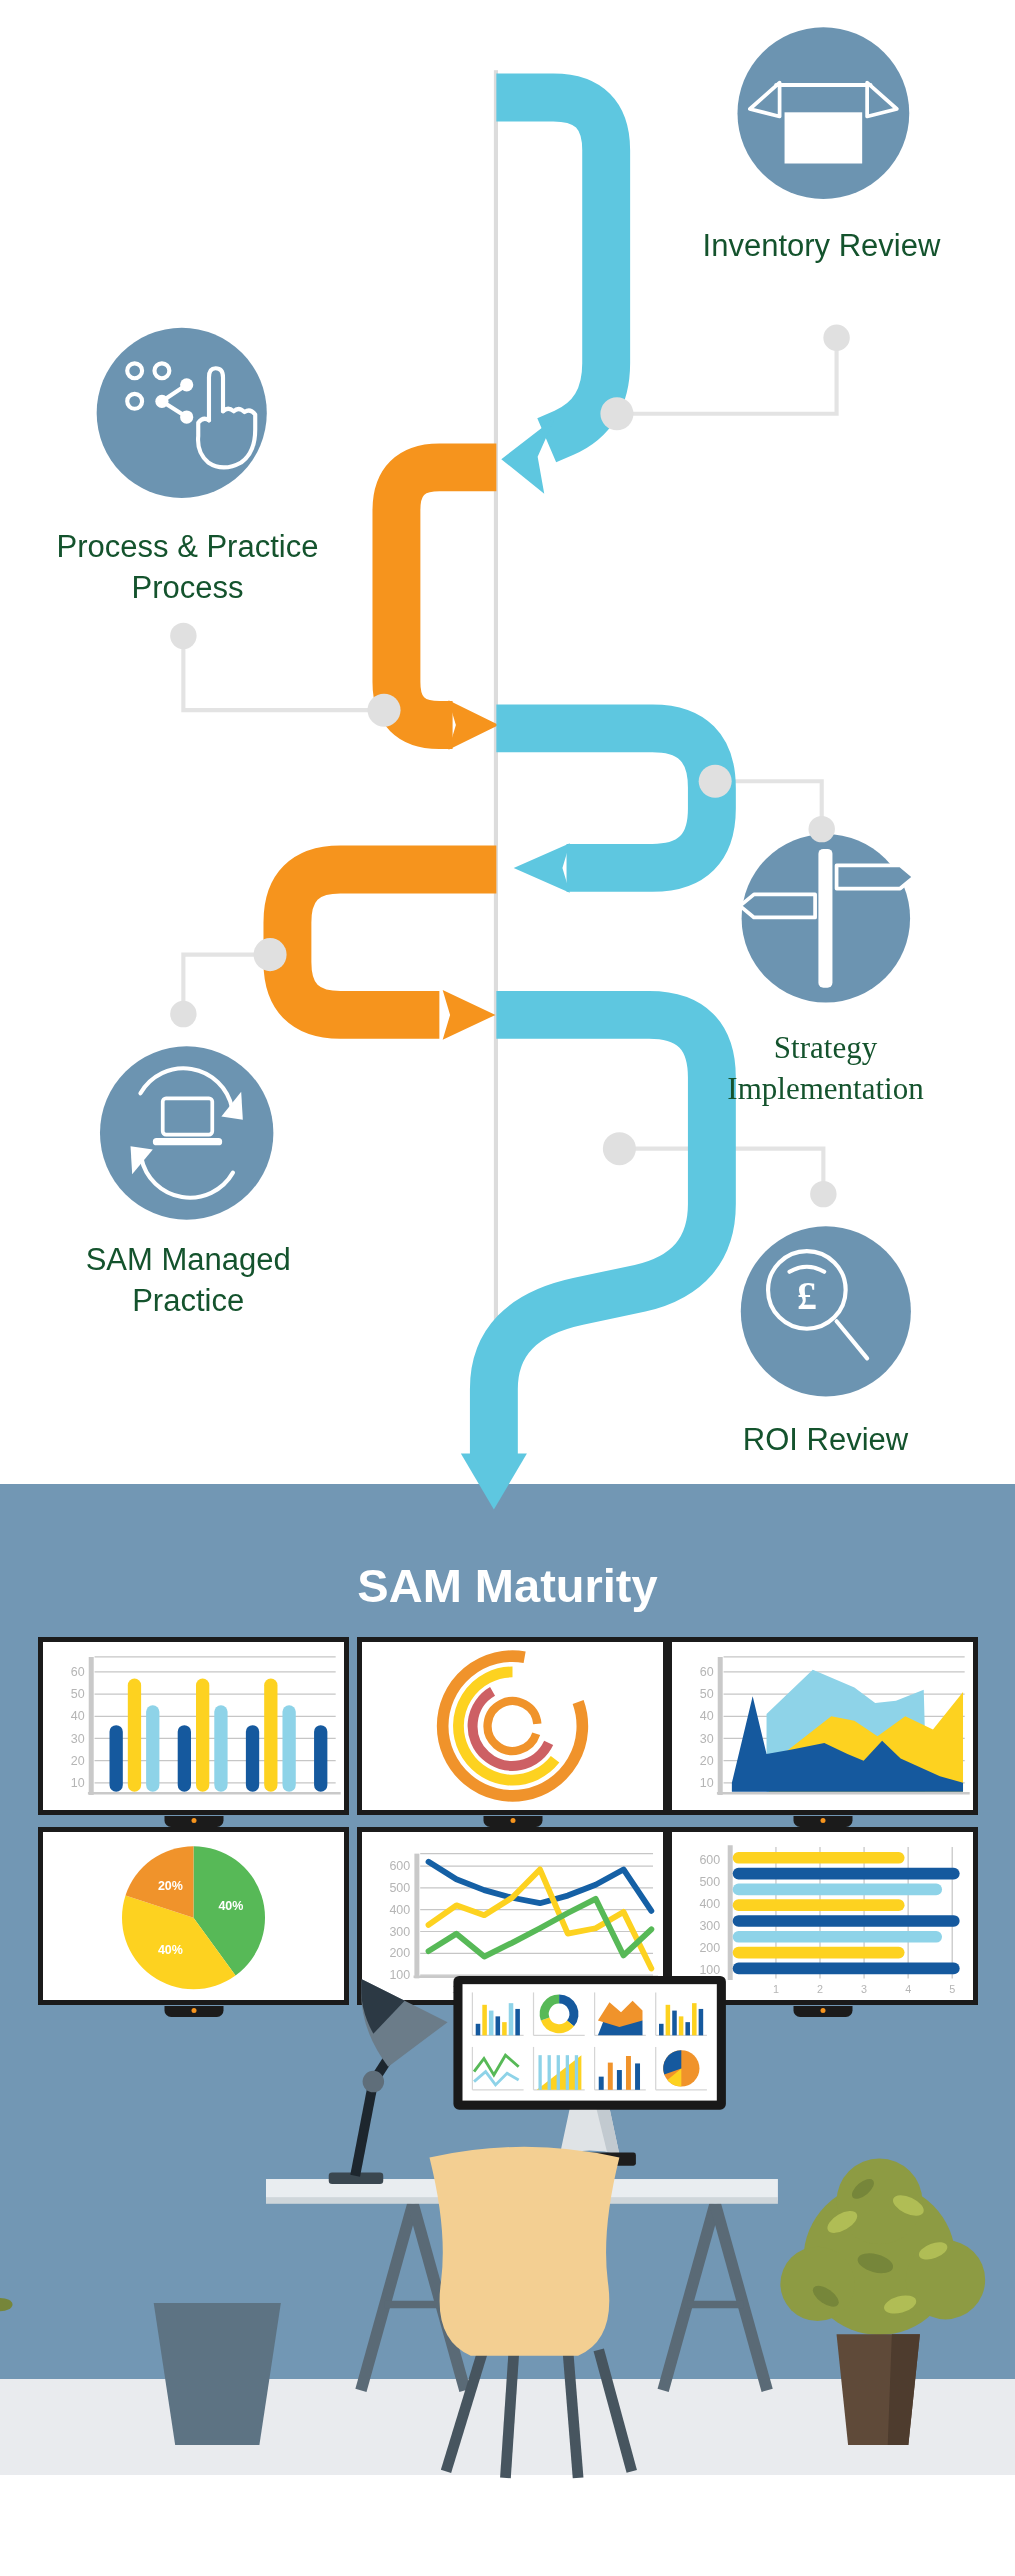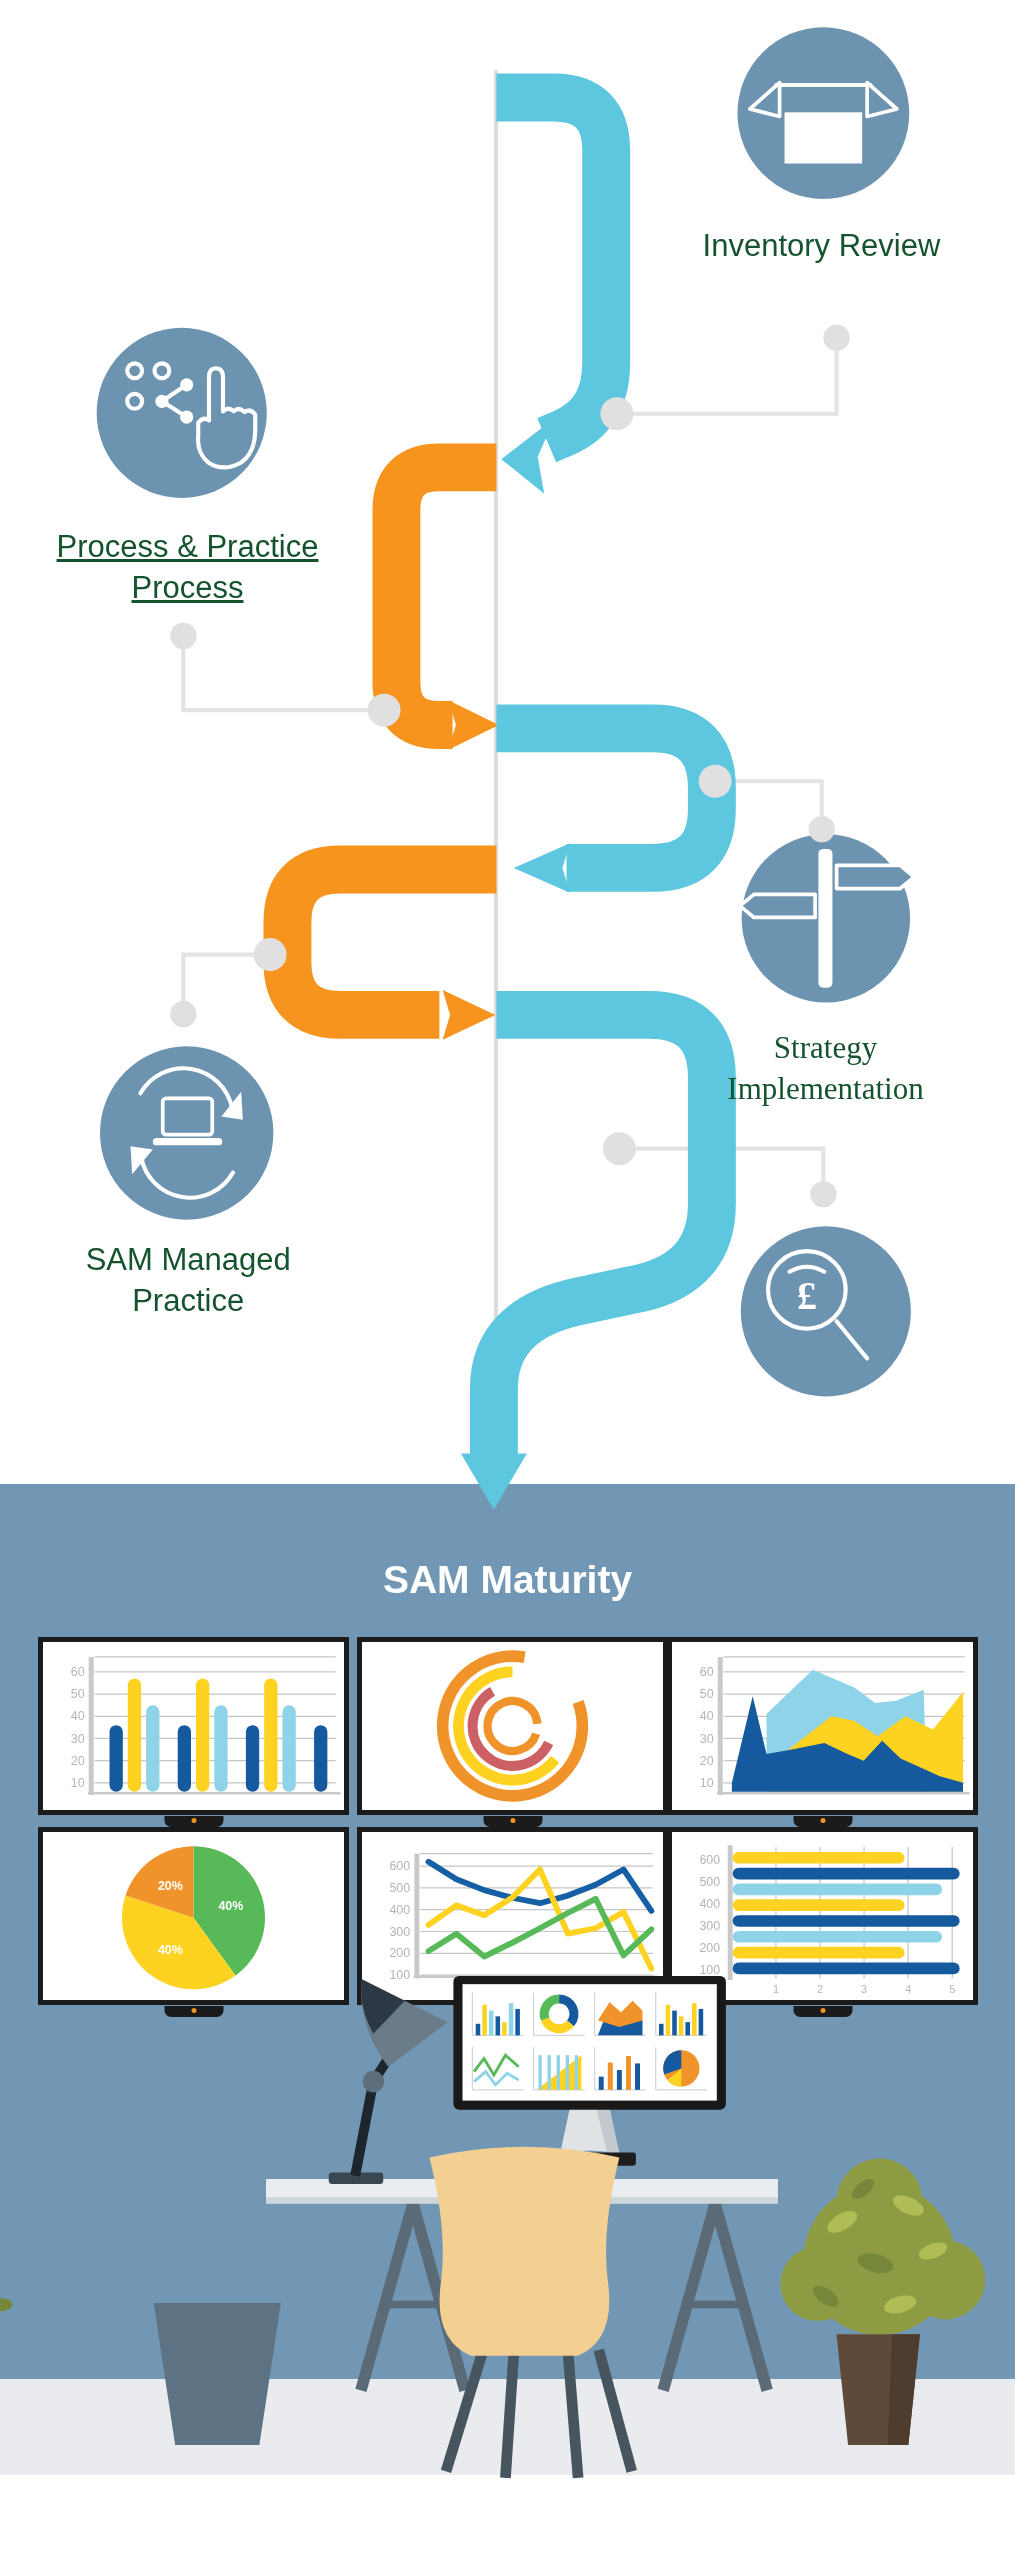--- a/index.html
+++ b/index.html
@@ -156,7 +156,7 @@
 <div class="step-label" style="left:644px;top:225px;">
   <span style="display:block">Inventory Review</span>
 </div>
-<div class="step-label" style="left:10px;top:526px;text-decoration:underline;">
+<div class="step-label" style="left:10px;top:526px;">
   <span style="display:block">Process &amp; Practice</span>
   <span style="display:block">Process</span>
 </div>

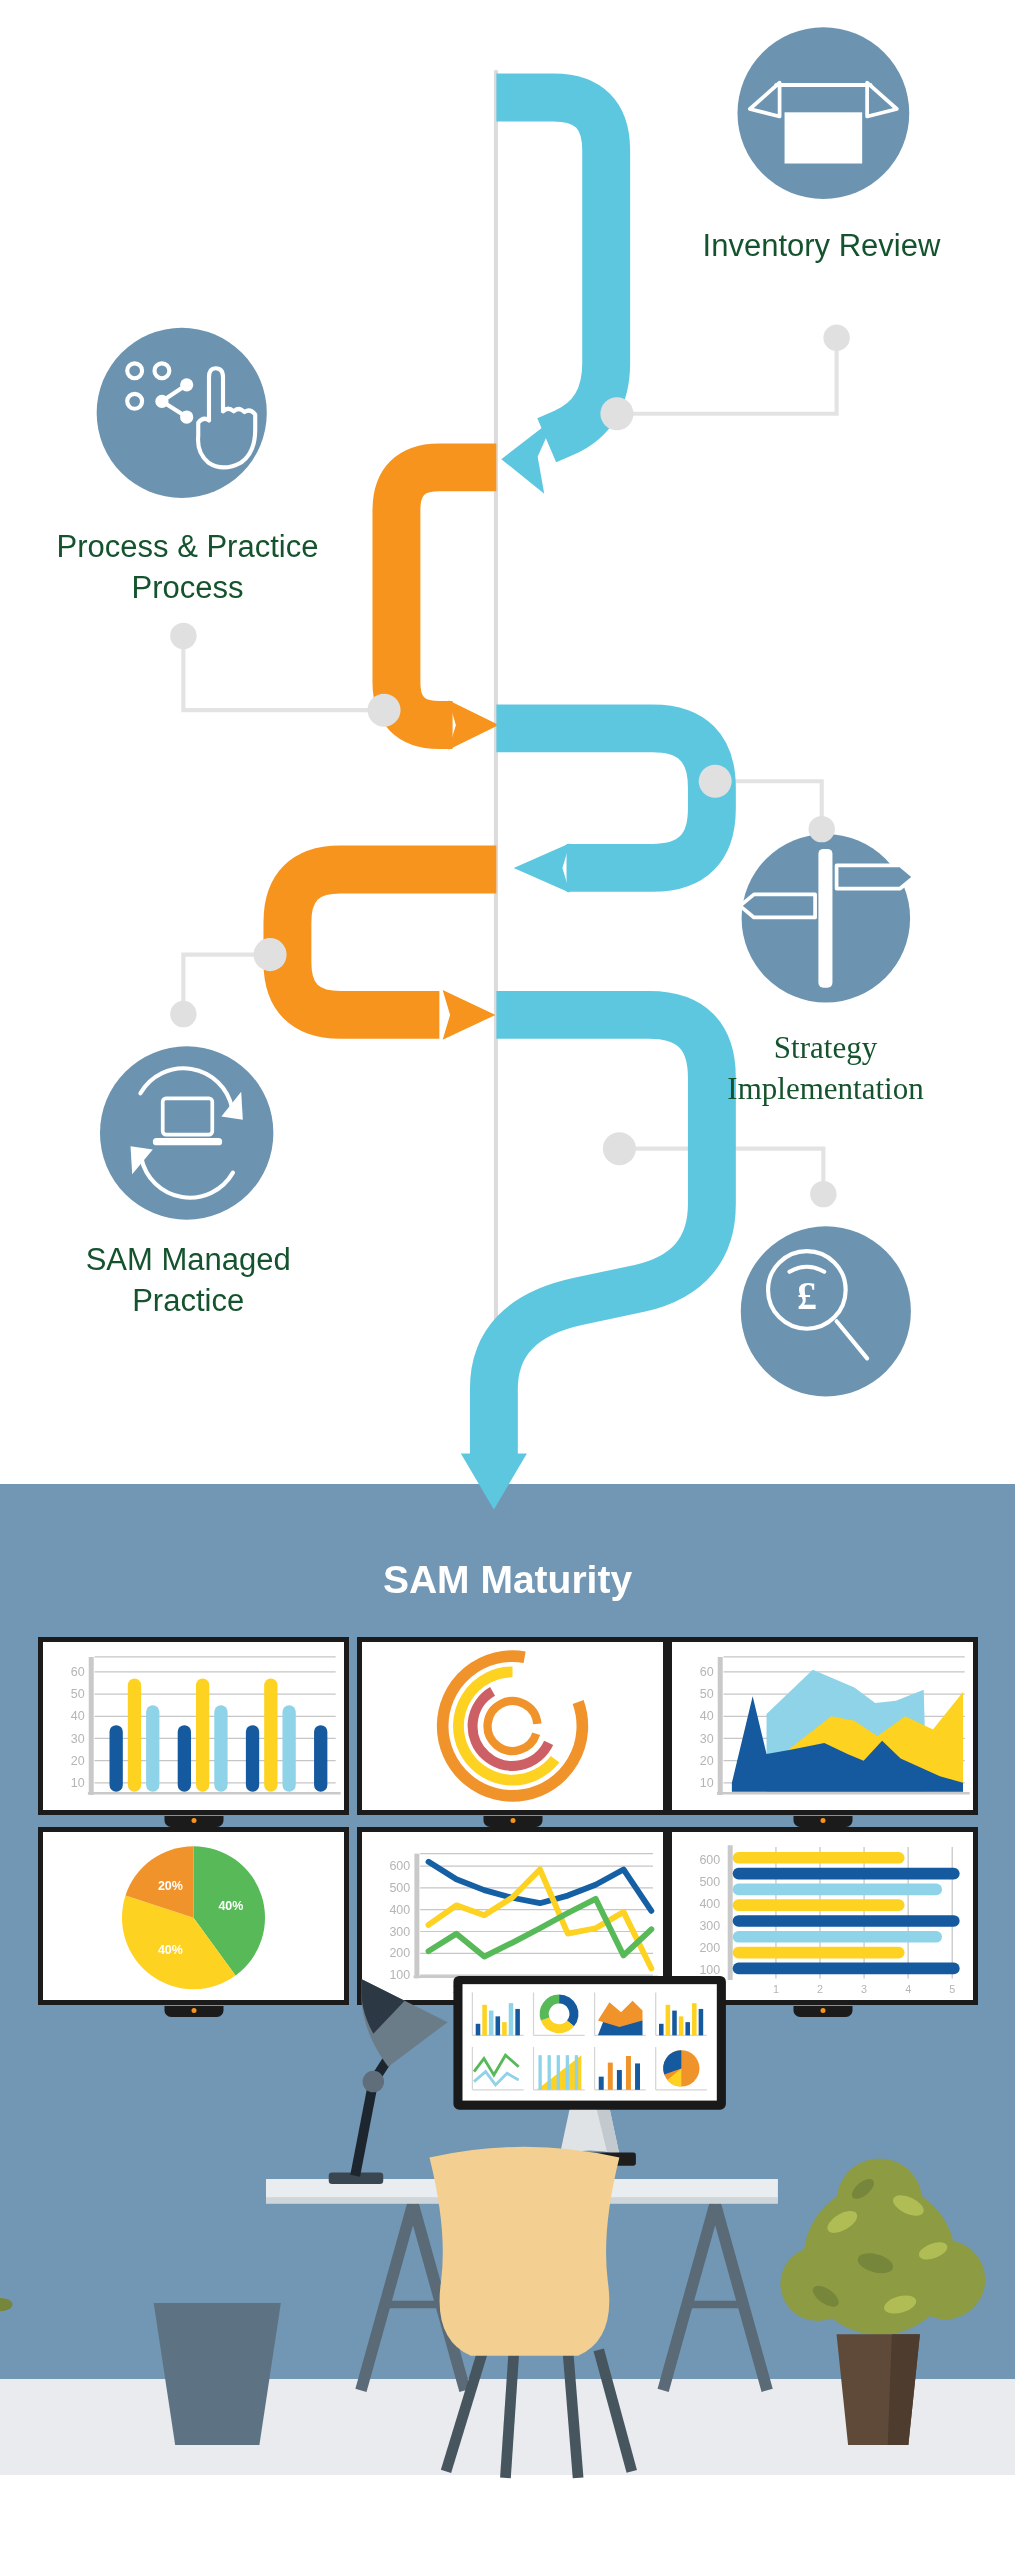--- a/index.html
+++ b/index.html
@@ -167,6 +167,9 @@
 <div class="step-label" style="left:10.7px;top:1239px;">
   <span style="display:block">SAM Managed</span>
   <span style="display:block">Practice</span>
+</div>
+<div class="step-label" style="left:648px;top:1419px;">
+  <span style="display:block">ROI Review</span>
 </div>
 
 <div id="sam-title">SAM Maturity</div>

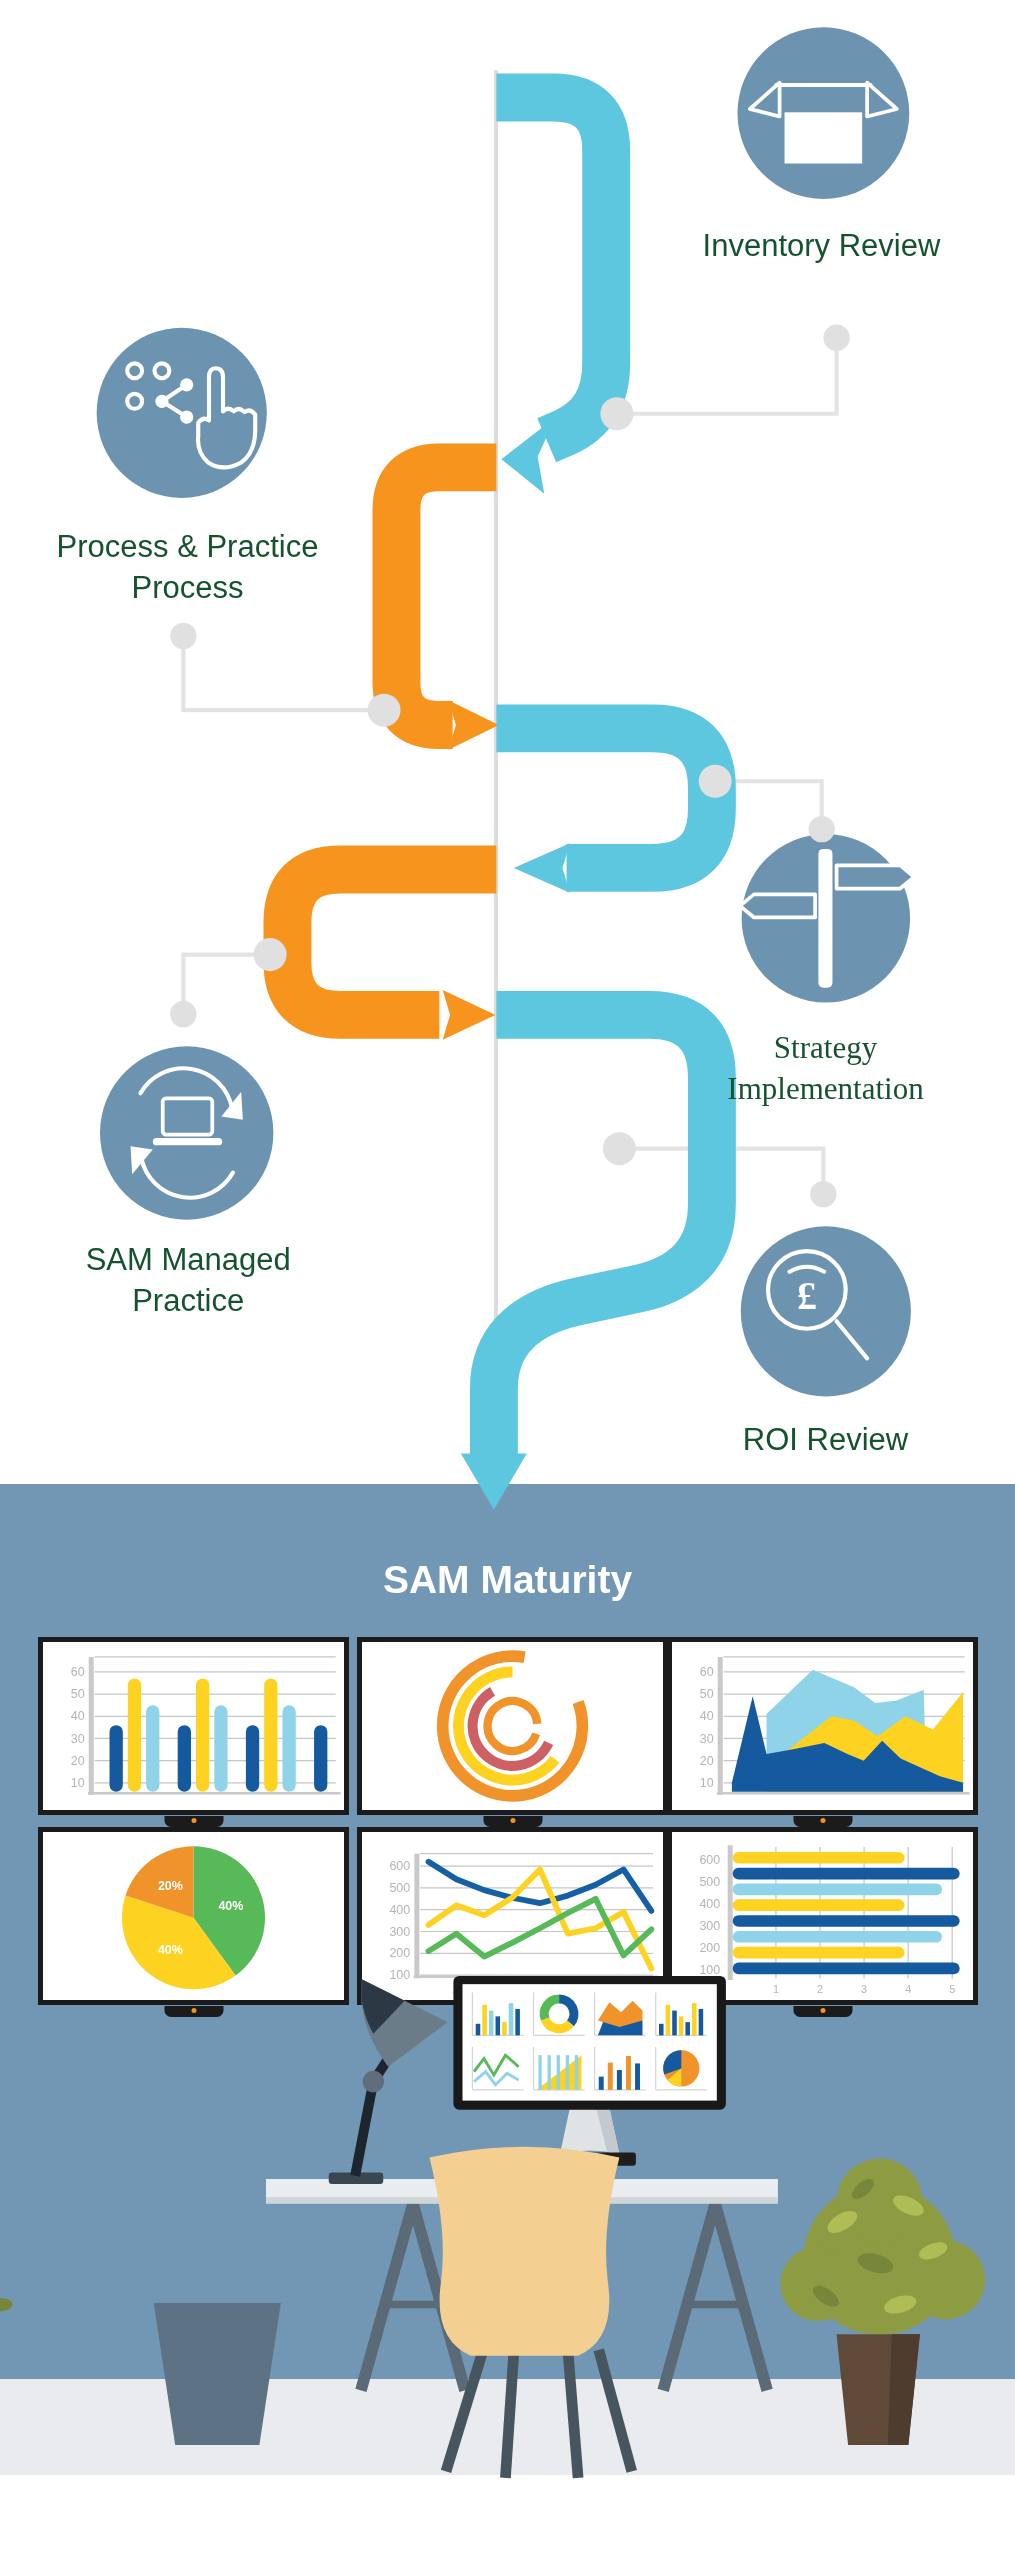--- a/index.html
+++ b/index.html
@@ -29,7 +29,7 @@
               font-size:31px;line-height:41px;z-index:4;}
   
   #sam-title{position:absolute;left:0;top:1558px;width:1015px;text-align:center;color:#ffffff;
-             font-weight:bold;font-size:39px;z-index:4;}
+             font-weight:bold;font-size:47px;z-index:4;}
   
   .monitor{position:absolute;width:311px;height:178px;background:#ffffff;border:5.8px solid #1b1b1b;
            box-sizing:border-box;z-index:2;}

